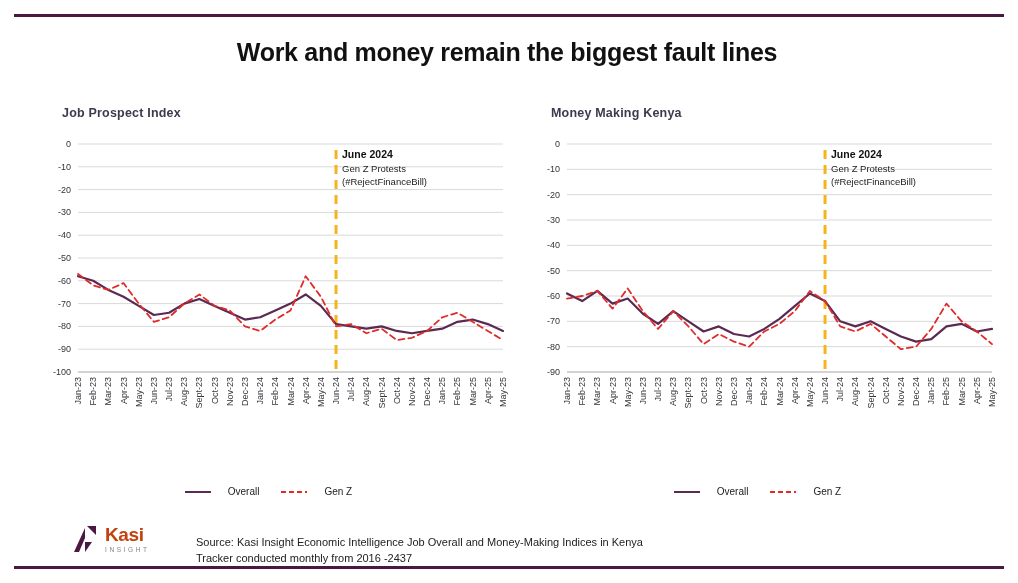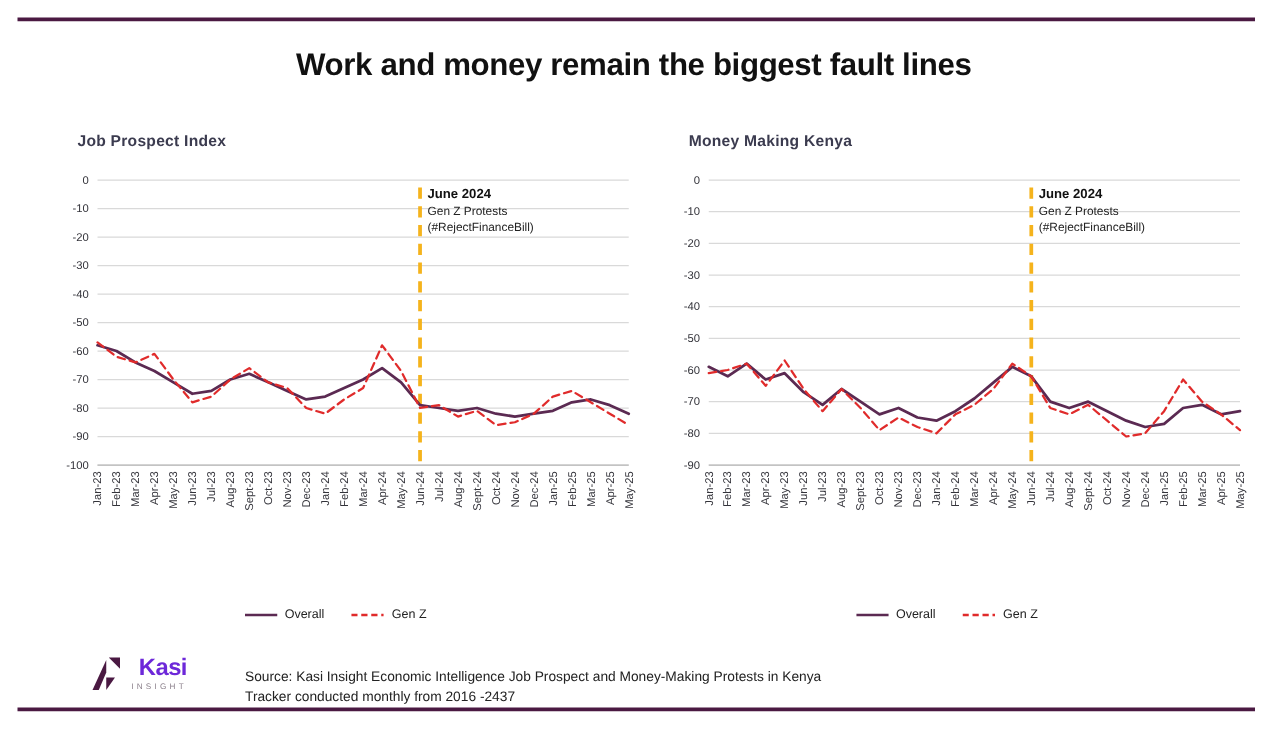--- a/index.html
+++ b/index.html
@@ -109,7 +109,7 @@
   .legend-item {
     display: flex;
     align-items: center;
-    gap: 6px;
+    gap: 17px;
     font-size: 10px;
     color: #222222;
   }

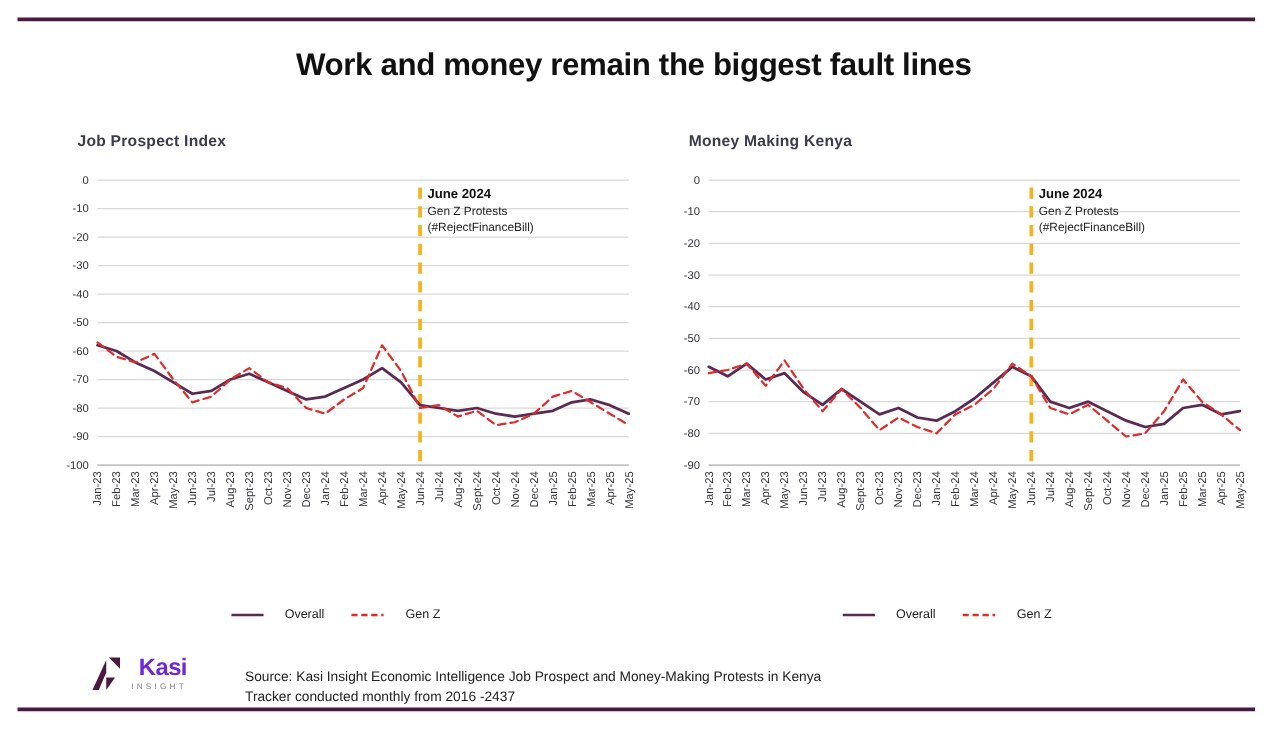--- a/index.html
+++ b/index.html
@@ -138,9 +138,8 @@
   .logo-kasi {
     font-size: 19px;
     font-weight: bold;
-    color: #6d28d9;
+    color: #c2410c;
     letter-spacing: -0.4px;
-    text-align: right;
   }
   .logo-insight {
     font-size: 6.5px;

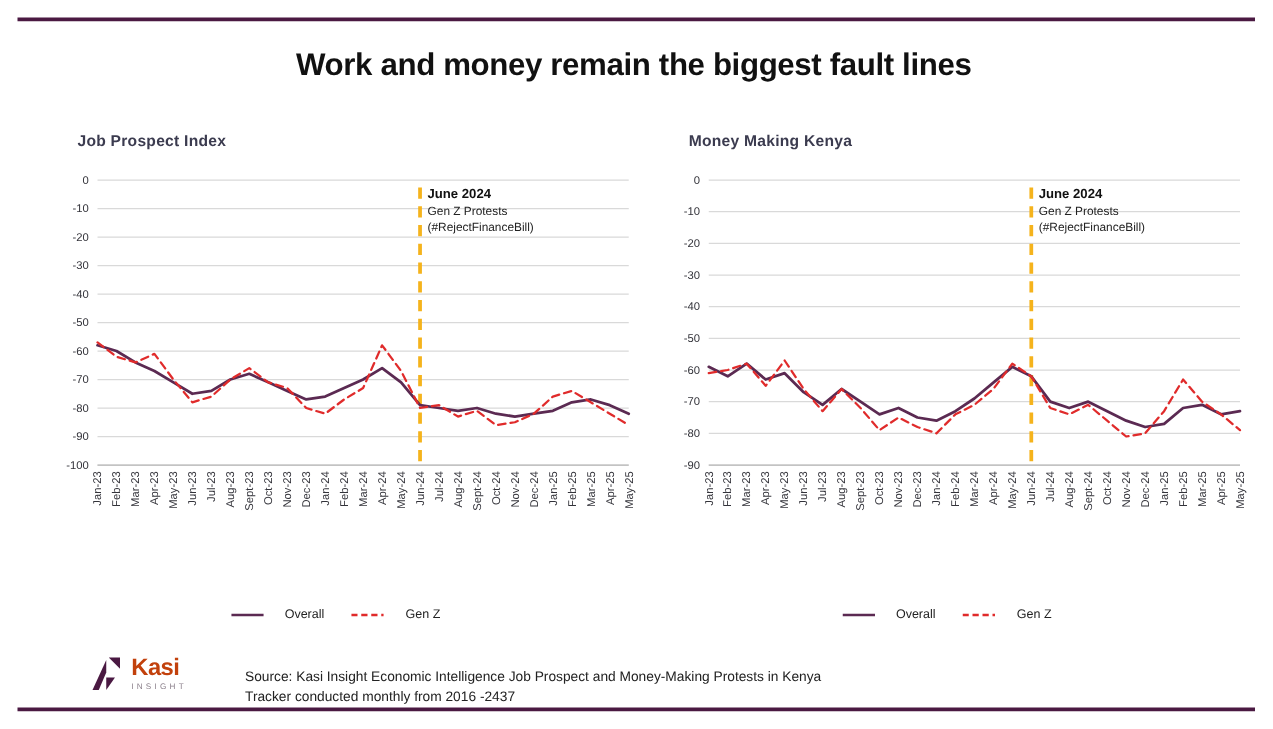--- a/index.html
+++ b/index.html
@@ -346,7 +346,7 @@
   </div>
 
   <div class="source">
-    <div>Source: Kasi Insight Economic Intelligence Job Prospect and Money-Making Protests in  Kenya</div>
+    <div>Source: Kasi Insight Economic Intelligence Job Overall and Money-Making Indices in  Kenya</div>
     <div>Tracker conducted monthly from 2016 -2437</div>
   </div>
 

